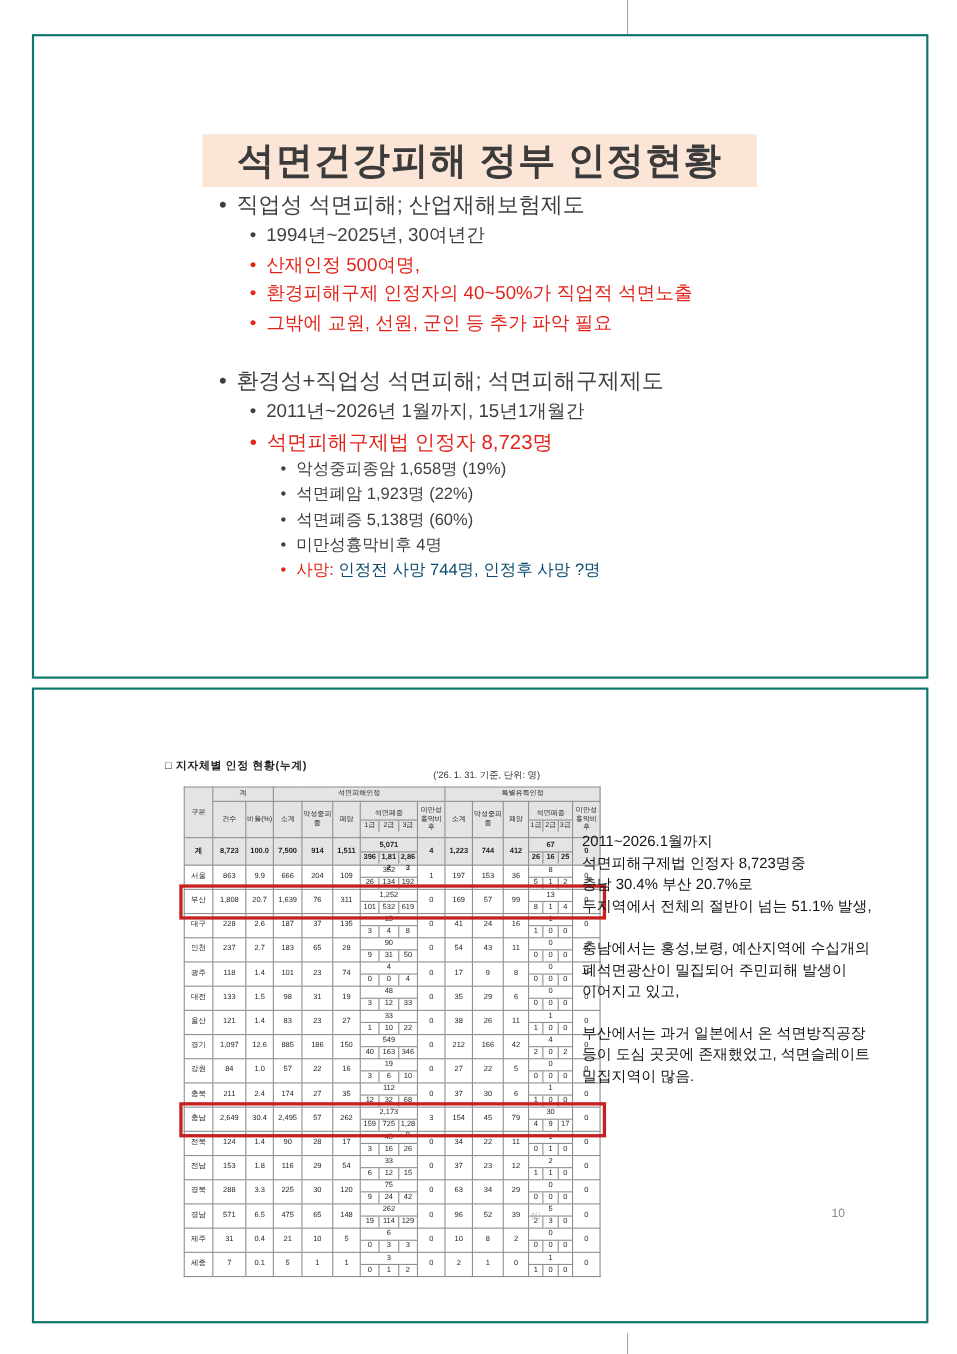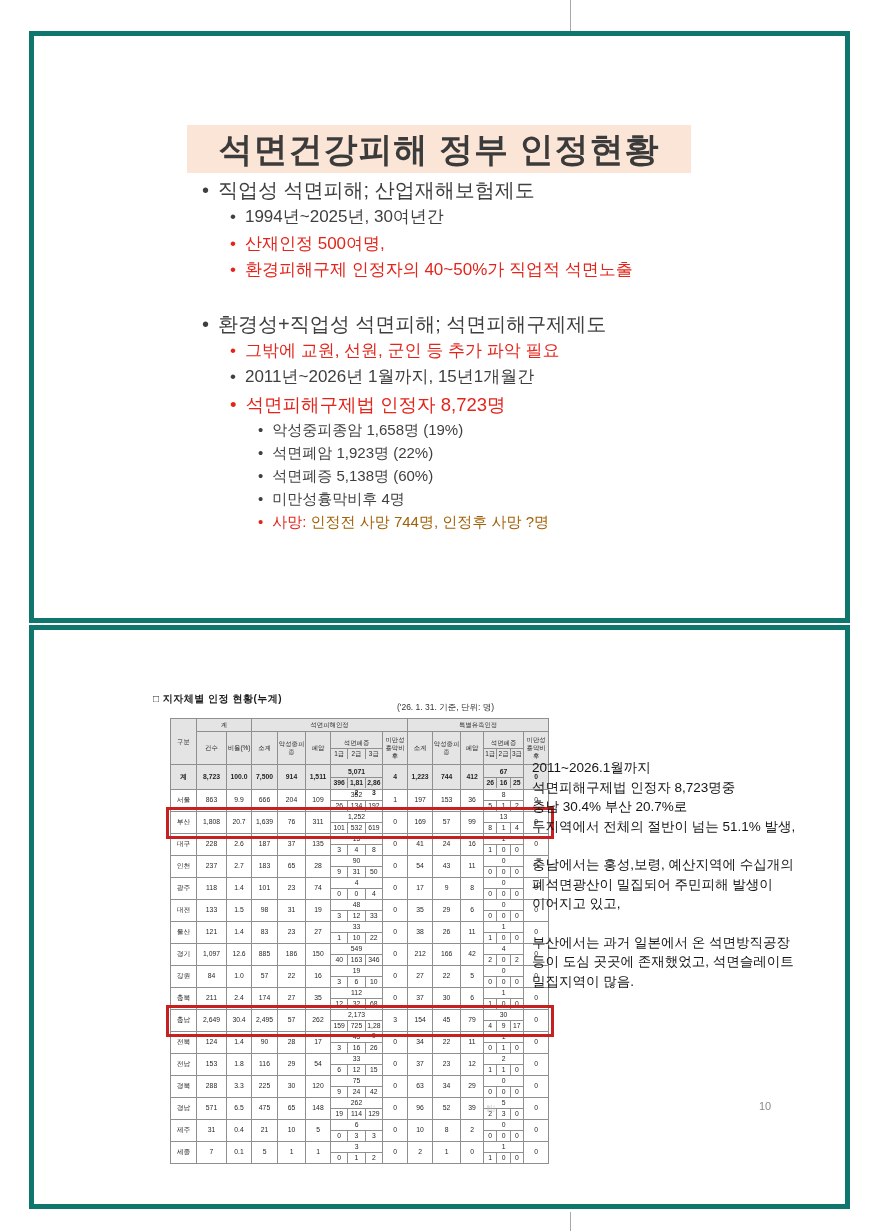--- a/index.html
+++ b/index.html
@@ -5,7 +5,7 @@
   html,body{margin:0;padding:0;background:#ffffff;}
   body{width:870px;height:1231px;position:relative;font-family:"Liberation Sans","DejaVu Sans",sans-serif;color:#333;}
 
-  .slide{position:absolute;left:29px;width:811px;background:#fff;border:5px solid #0f766e;}
+  .slide{position:absolute;left:29px;width:811px;background:#fff;border:2px solid #0f766e;}
   #slide1{top:31px;height:582px;}
   #slide2{top:625px;height:574px;}
 

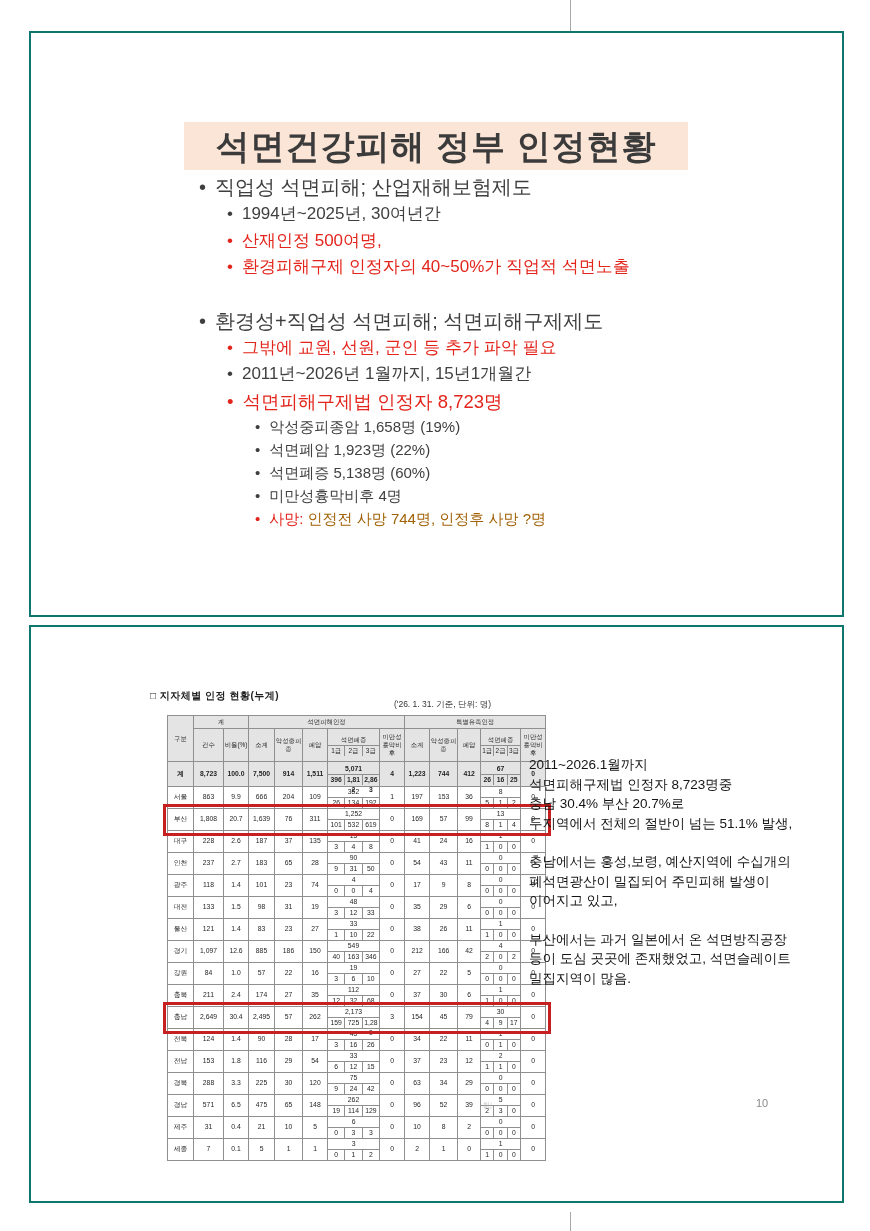--- a/index.html
+++ b/index.html
@@ -69,8 +69,8 @@
     <div class="b l2"><span>1994년~2025년, 30여년간</span></div>
     <div class="b l2 red"><span>산재인정 500여명,</span></div>
     <div class="b l2 red"><span>환경피해구제 인정자의 40~50%가 직업적 석면노출</span></div>
+    <div class="b l2 red"><span>그밖에 교원, 선원, 군인 등 추가 파악 필요</span></div>
     <div class="b l1 gap"><span>환경성+직업성 석면피해; 석면피해구제제도</span></div>
-    <div class="b l2 red"><span>그밖에 교원, 선원, 군인 등 추가 파악 필요</span></div>
     <div class="b l2"><span>2011년~2026년 1월까지, </span><b>15년1개월간</b></div>
     <div class="b l2 red big"><span>석면피해구제법 인정자 8,723명</span></div>
     <div class="b l3"><span>악성중피종암 1,658명 (19%)</span></div>

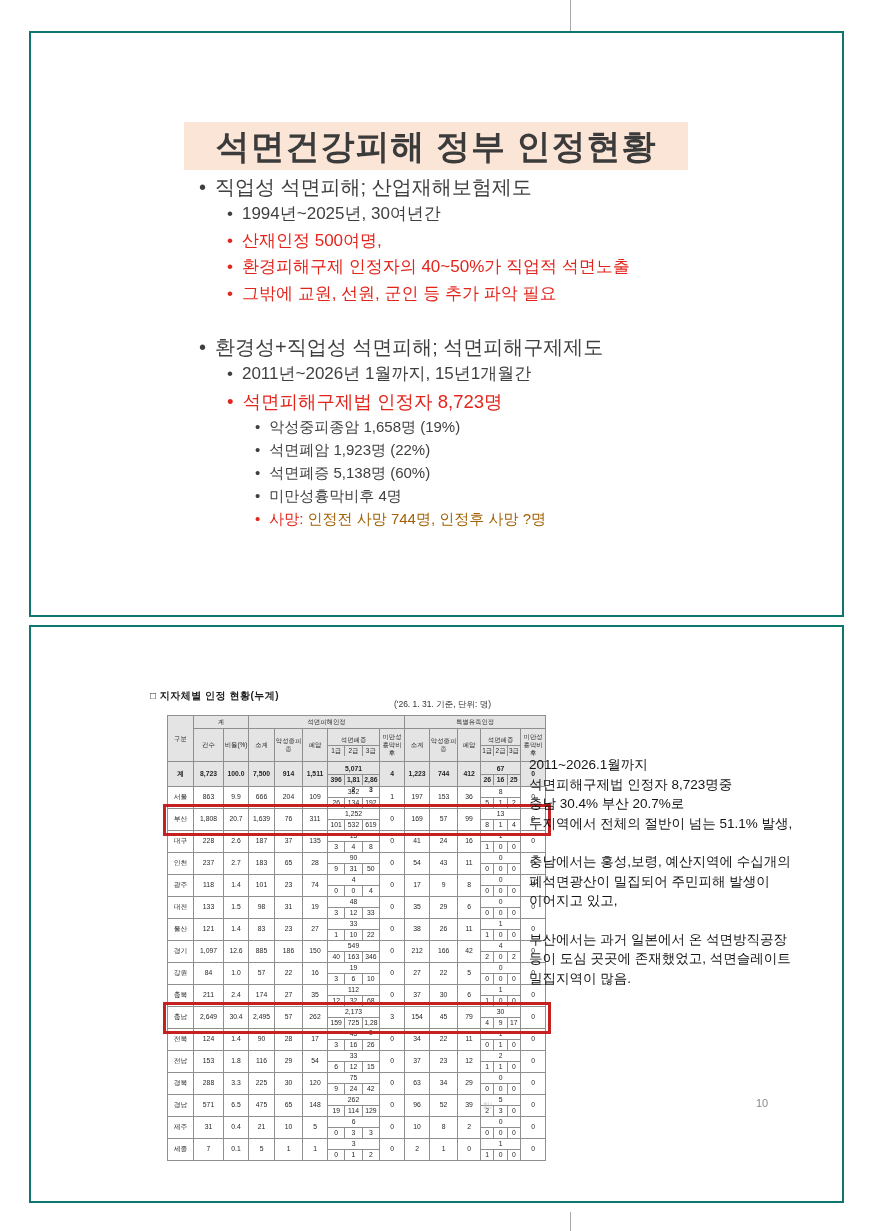--- a/index.html
+++ b/index.html
@@ -77,7 +77,7 @@
     <div class="b l3"><span>석면폐암 1,923명 (22%)</span></div>
     <div class="b l3"><span>석면폐증 5,138명 (60%)</span></div>
     <div class="b l3"><span>미만성흉막비후 4명</span></div>
-    <div class="b l3 red"><span class="red">사망:</span><span style="color:#a16207"> 인정전 사망 744명, 인정후 사망 ?명</span></div>
+    <div class="b l3 red"><span class="red">사망:</span><span style="color:#0c4a6e"> 인정전 사망 744명, 인정후 사망 ?명</span></div>
   </div>
 </div>
 

